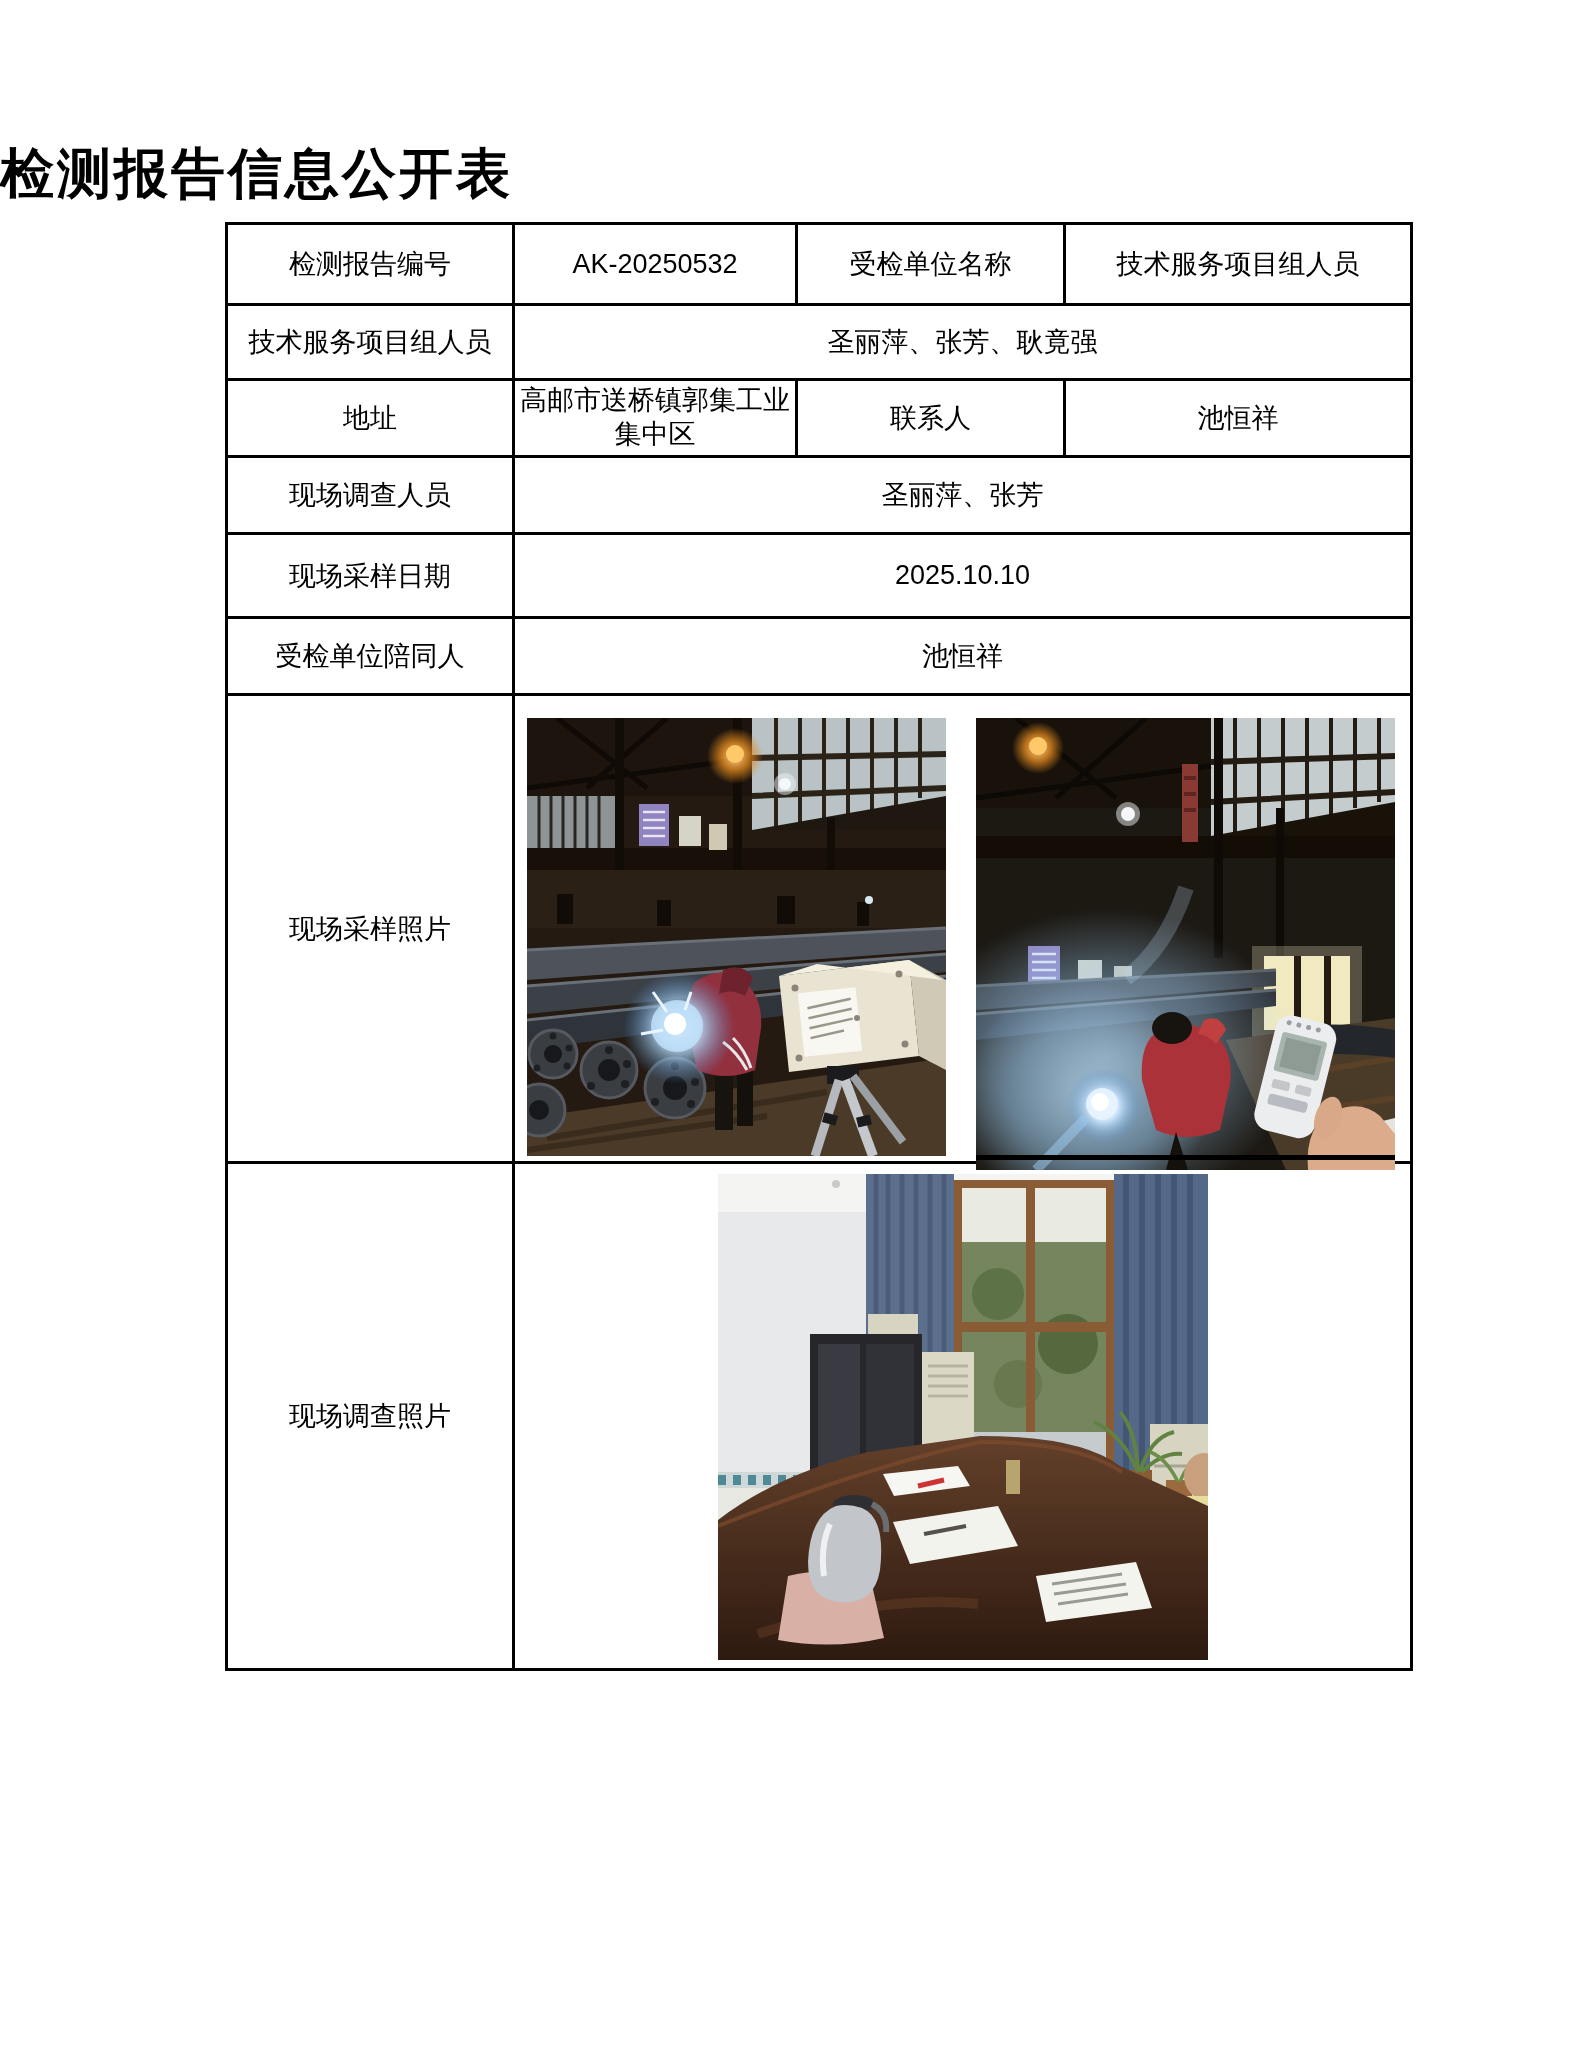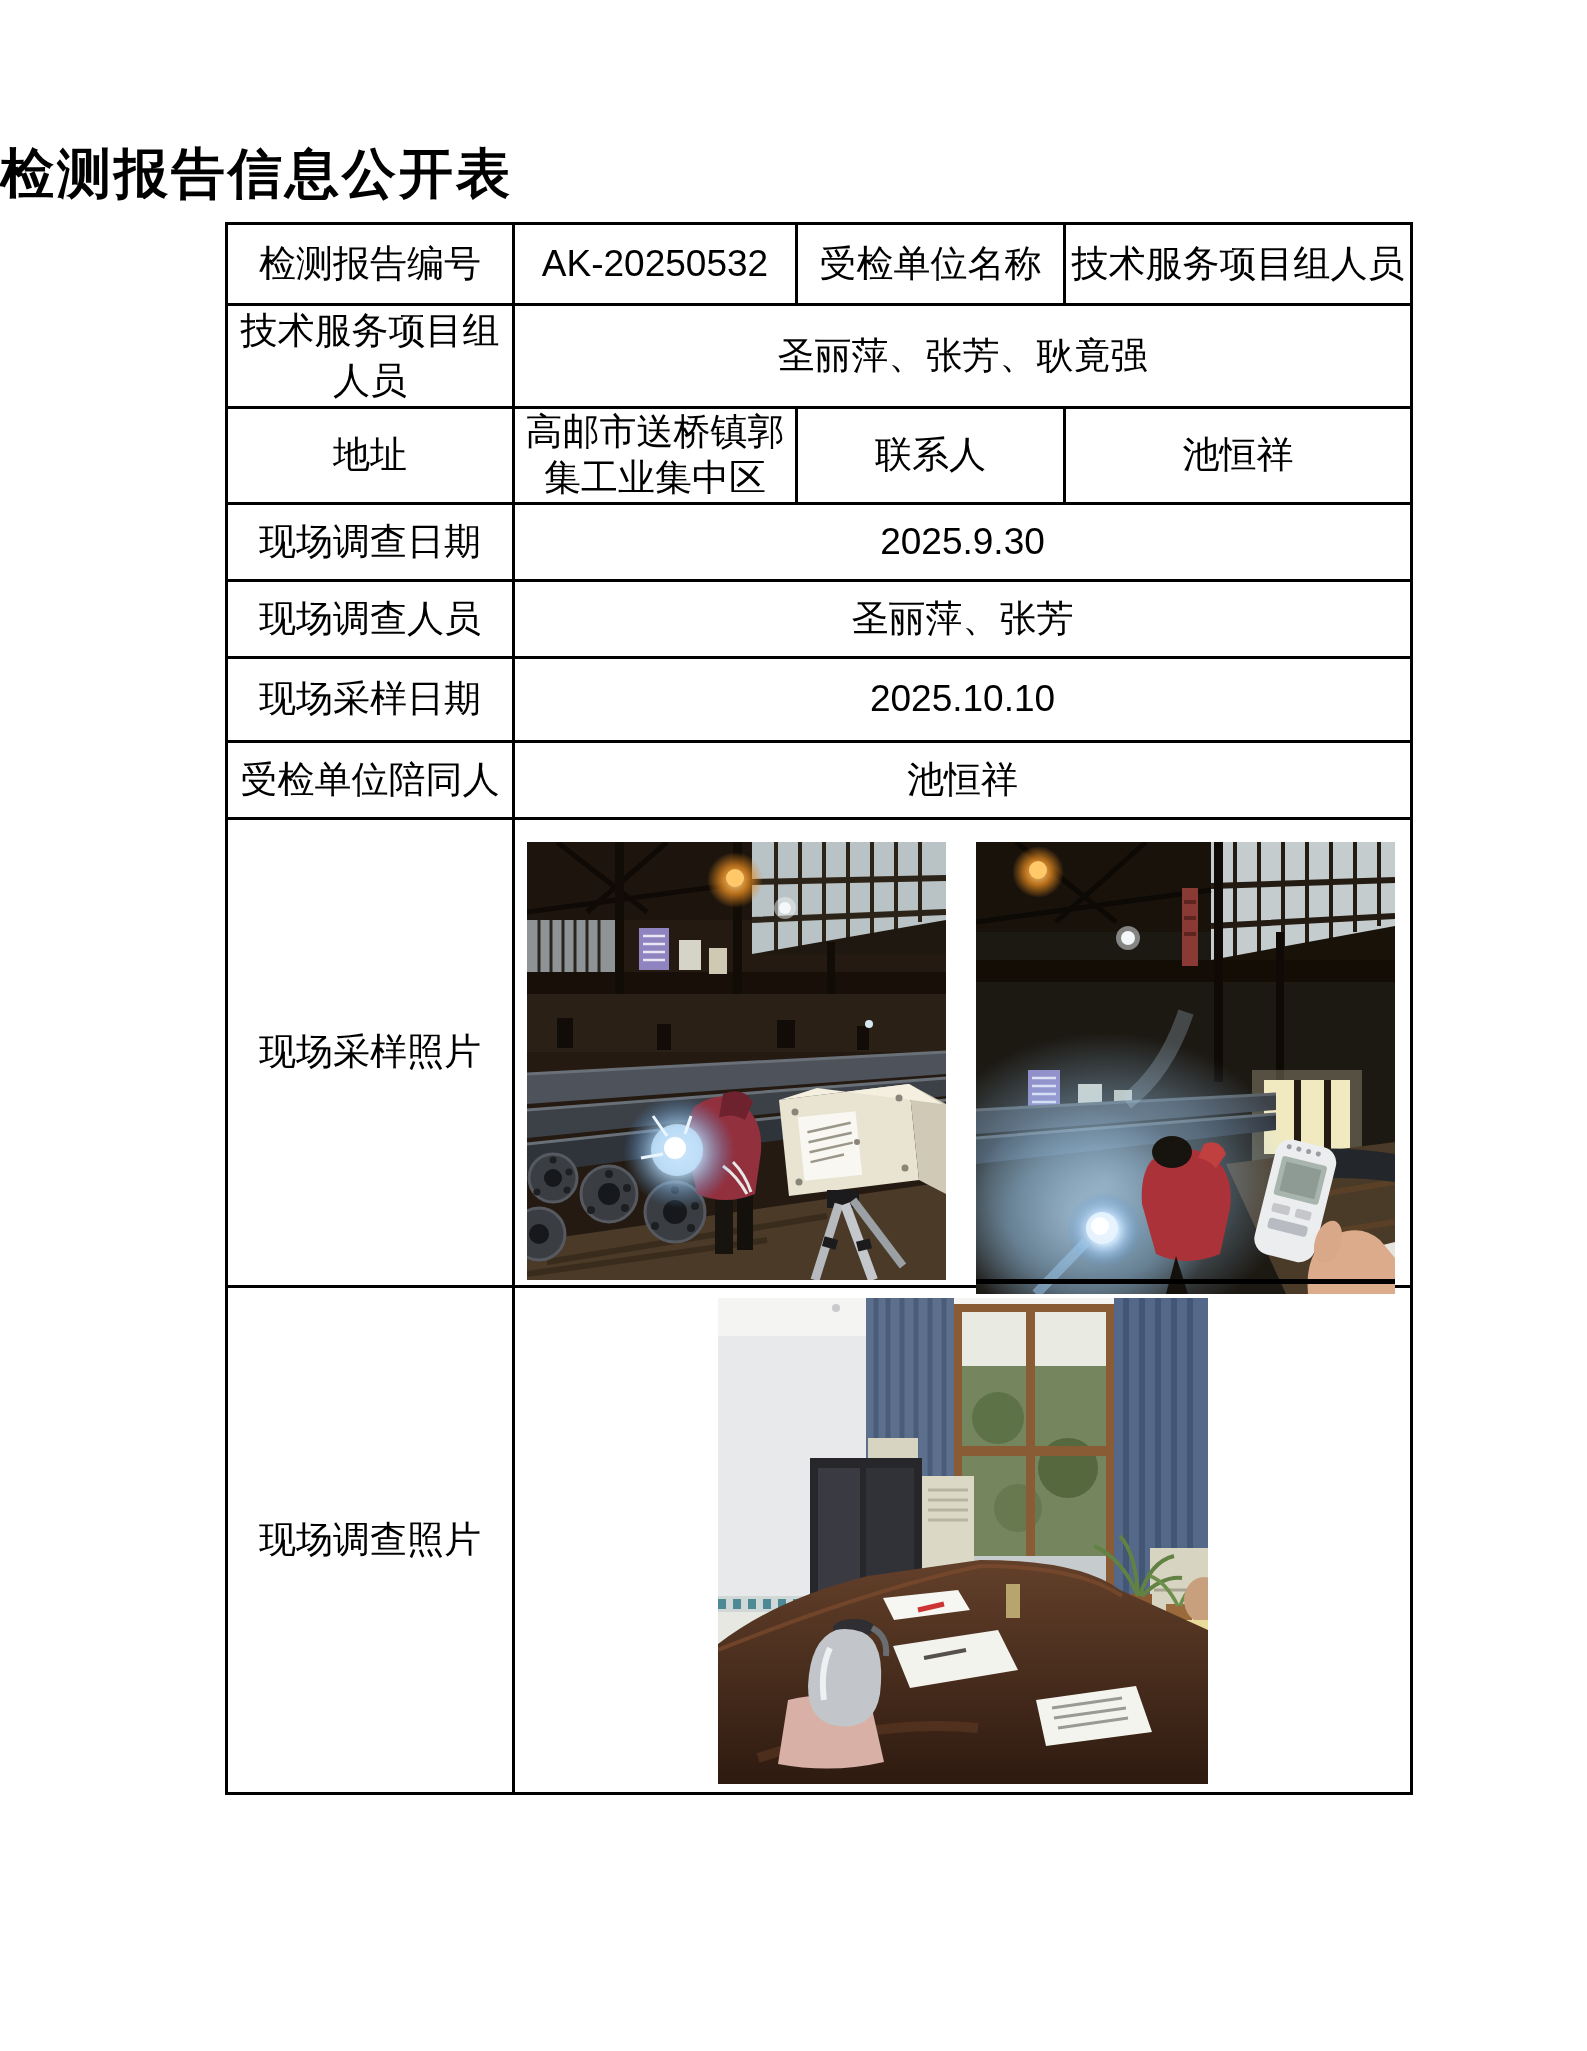--- a/index.html
+++ b/index.html
@@ -10,7 +10,7 @@
   table.report{position:absolute;left:225px;top:222px;width:1185px;border-collapse:collapse;
                table-layout:fixed;}
   table.report td{border:3px solid #000;text-align:center;vertical-align:middle;
-                  font-size:37px;padding:0;overflow:visible;}
+                  font-size:27px;padding:0;overflow:visible;}
   td.addr{text-align:left;padding:0 4px;line-height:1.25;}
   .latin{font-family:"Liberation Sans","DejaVu Sans",sans-serif;font-size:28px;}
   td.photo-cell{position:relative;padding:0;}

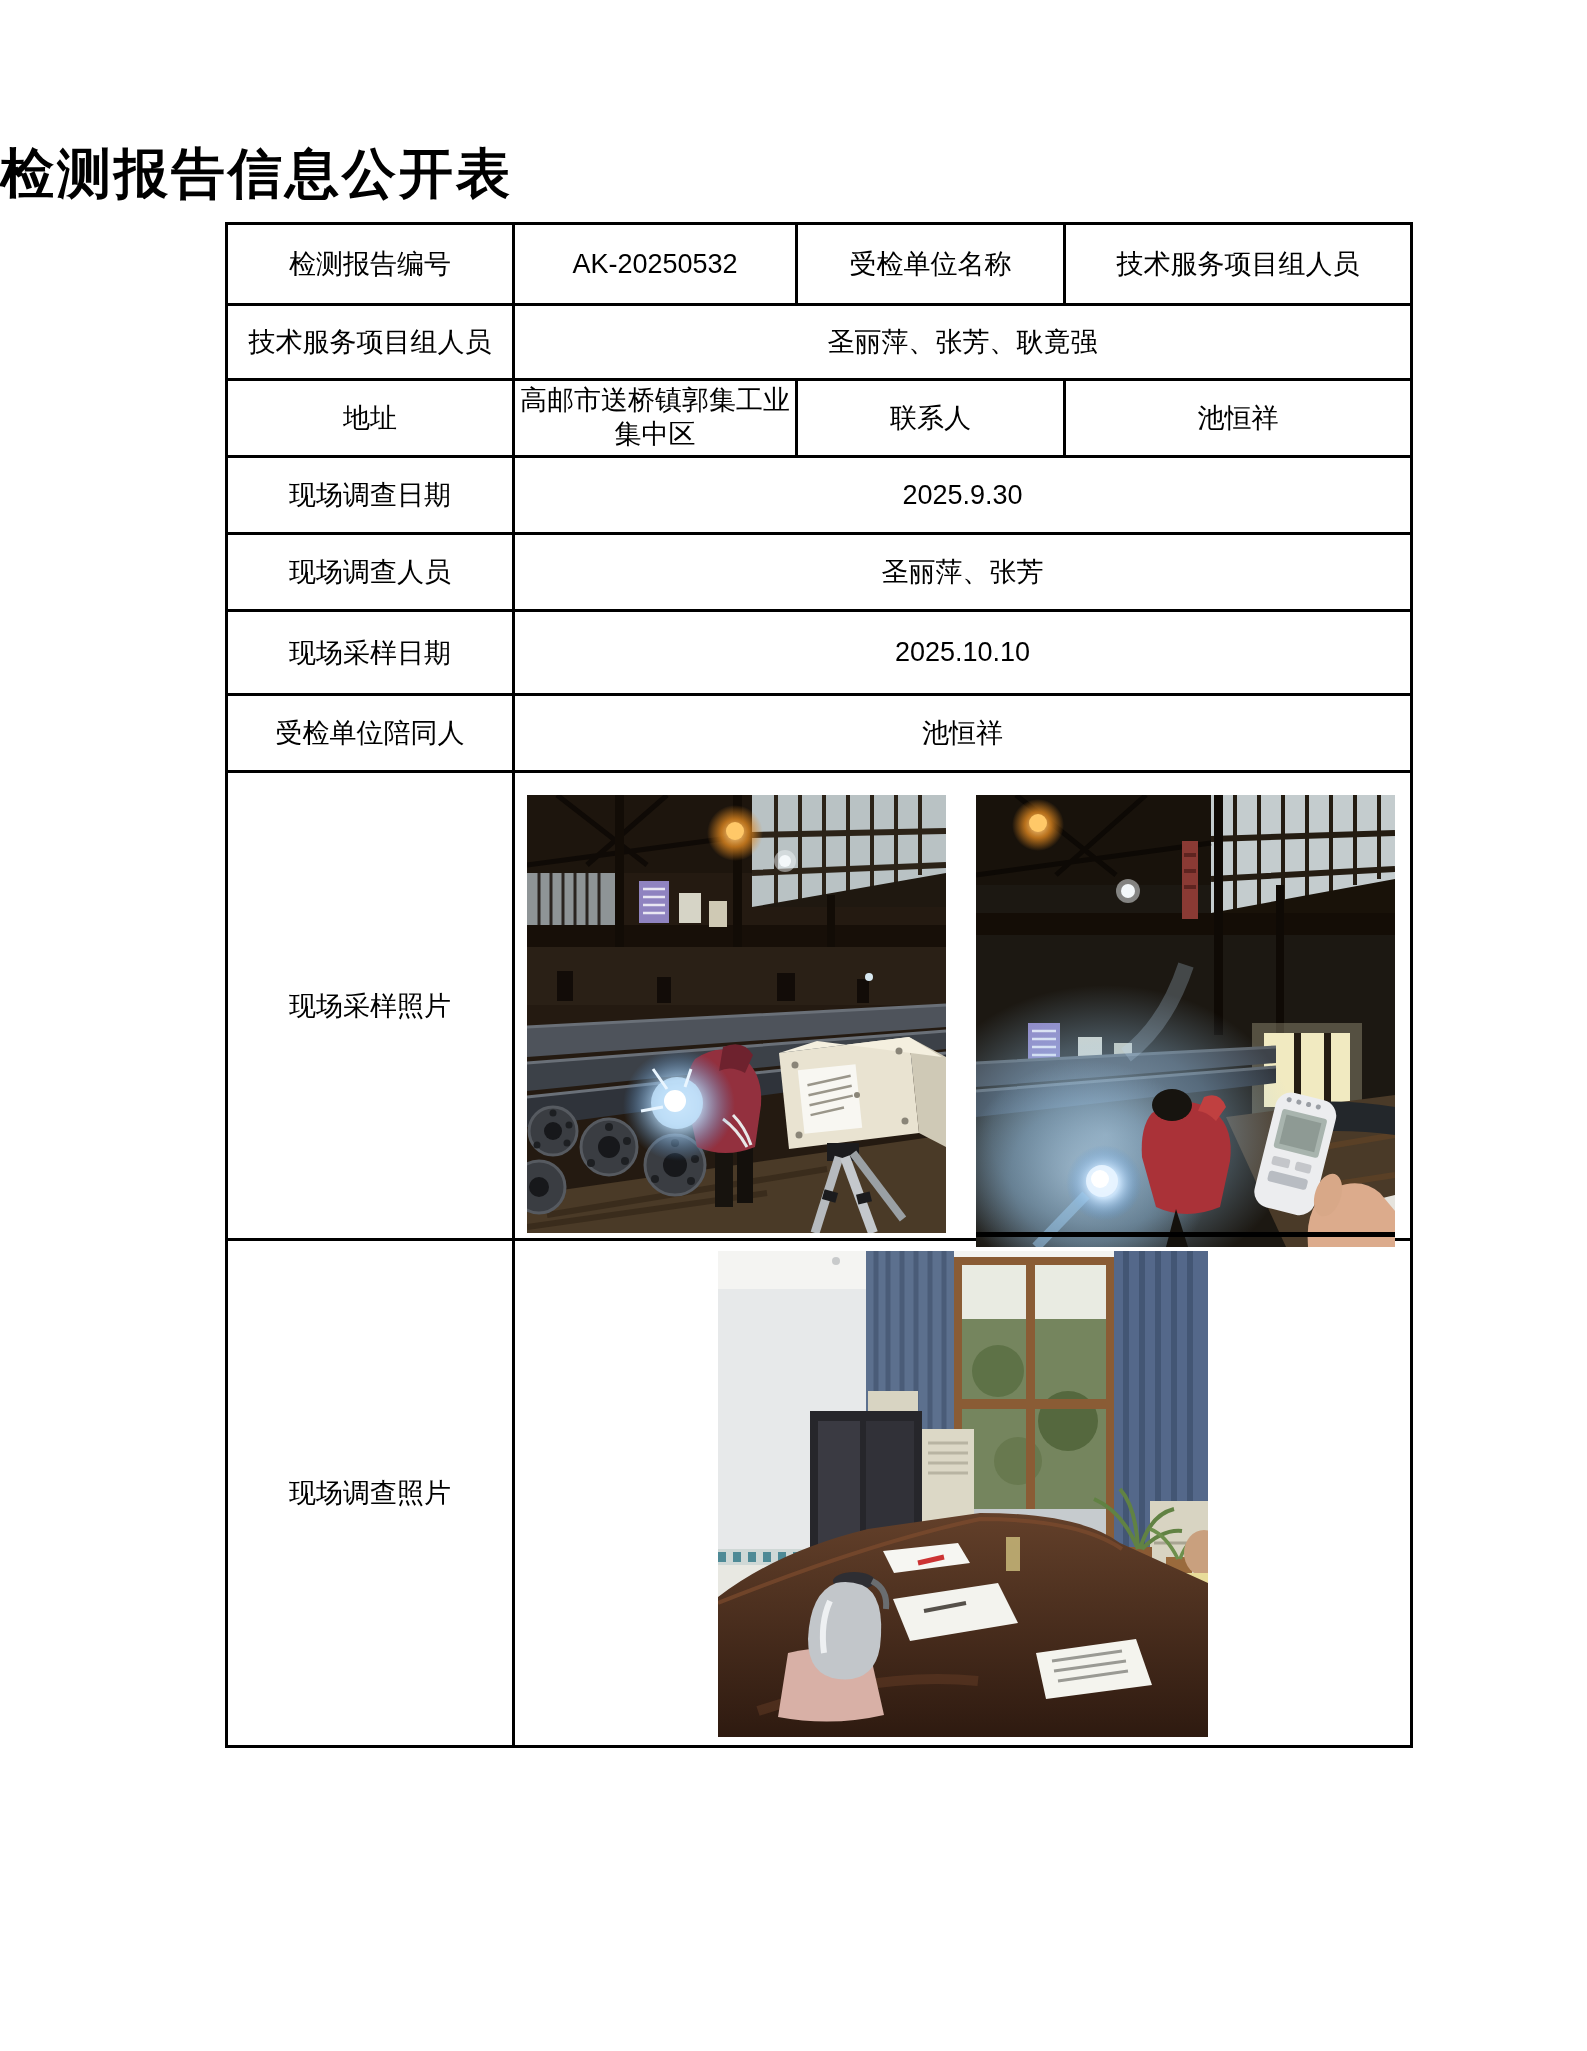--- a/index.html
+++ b/index.html
@@ -51,10 +51,6 @@
       <td class="addr">高邮市送桥镇郭集工业集中区</td>
       <td>联系人</td>
       <td>池恒祥</td>
-    </tr>
-    <tr style="height:77px">
-      <td>现场调查日期</td>
-      <td colspan="3" class="latin">2025.9.30</td>
     </tr>
     <tr style="height:77px">
       <td>现场调查人员</td>

